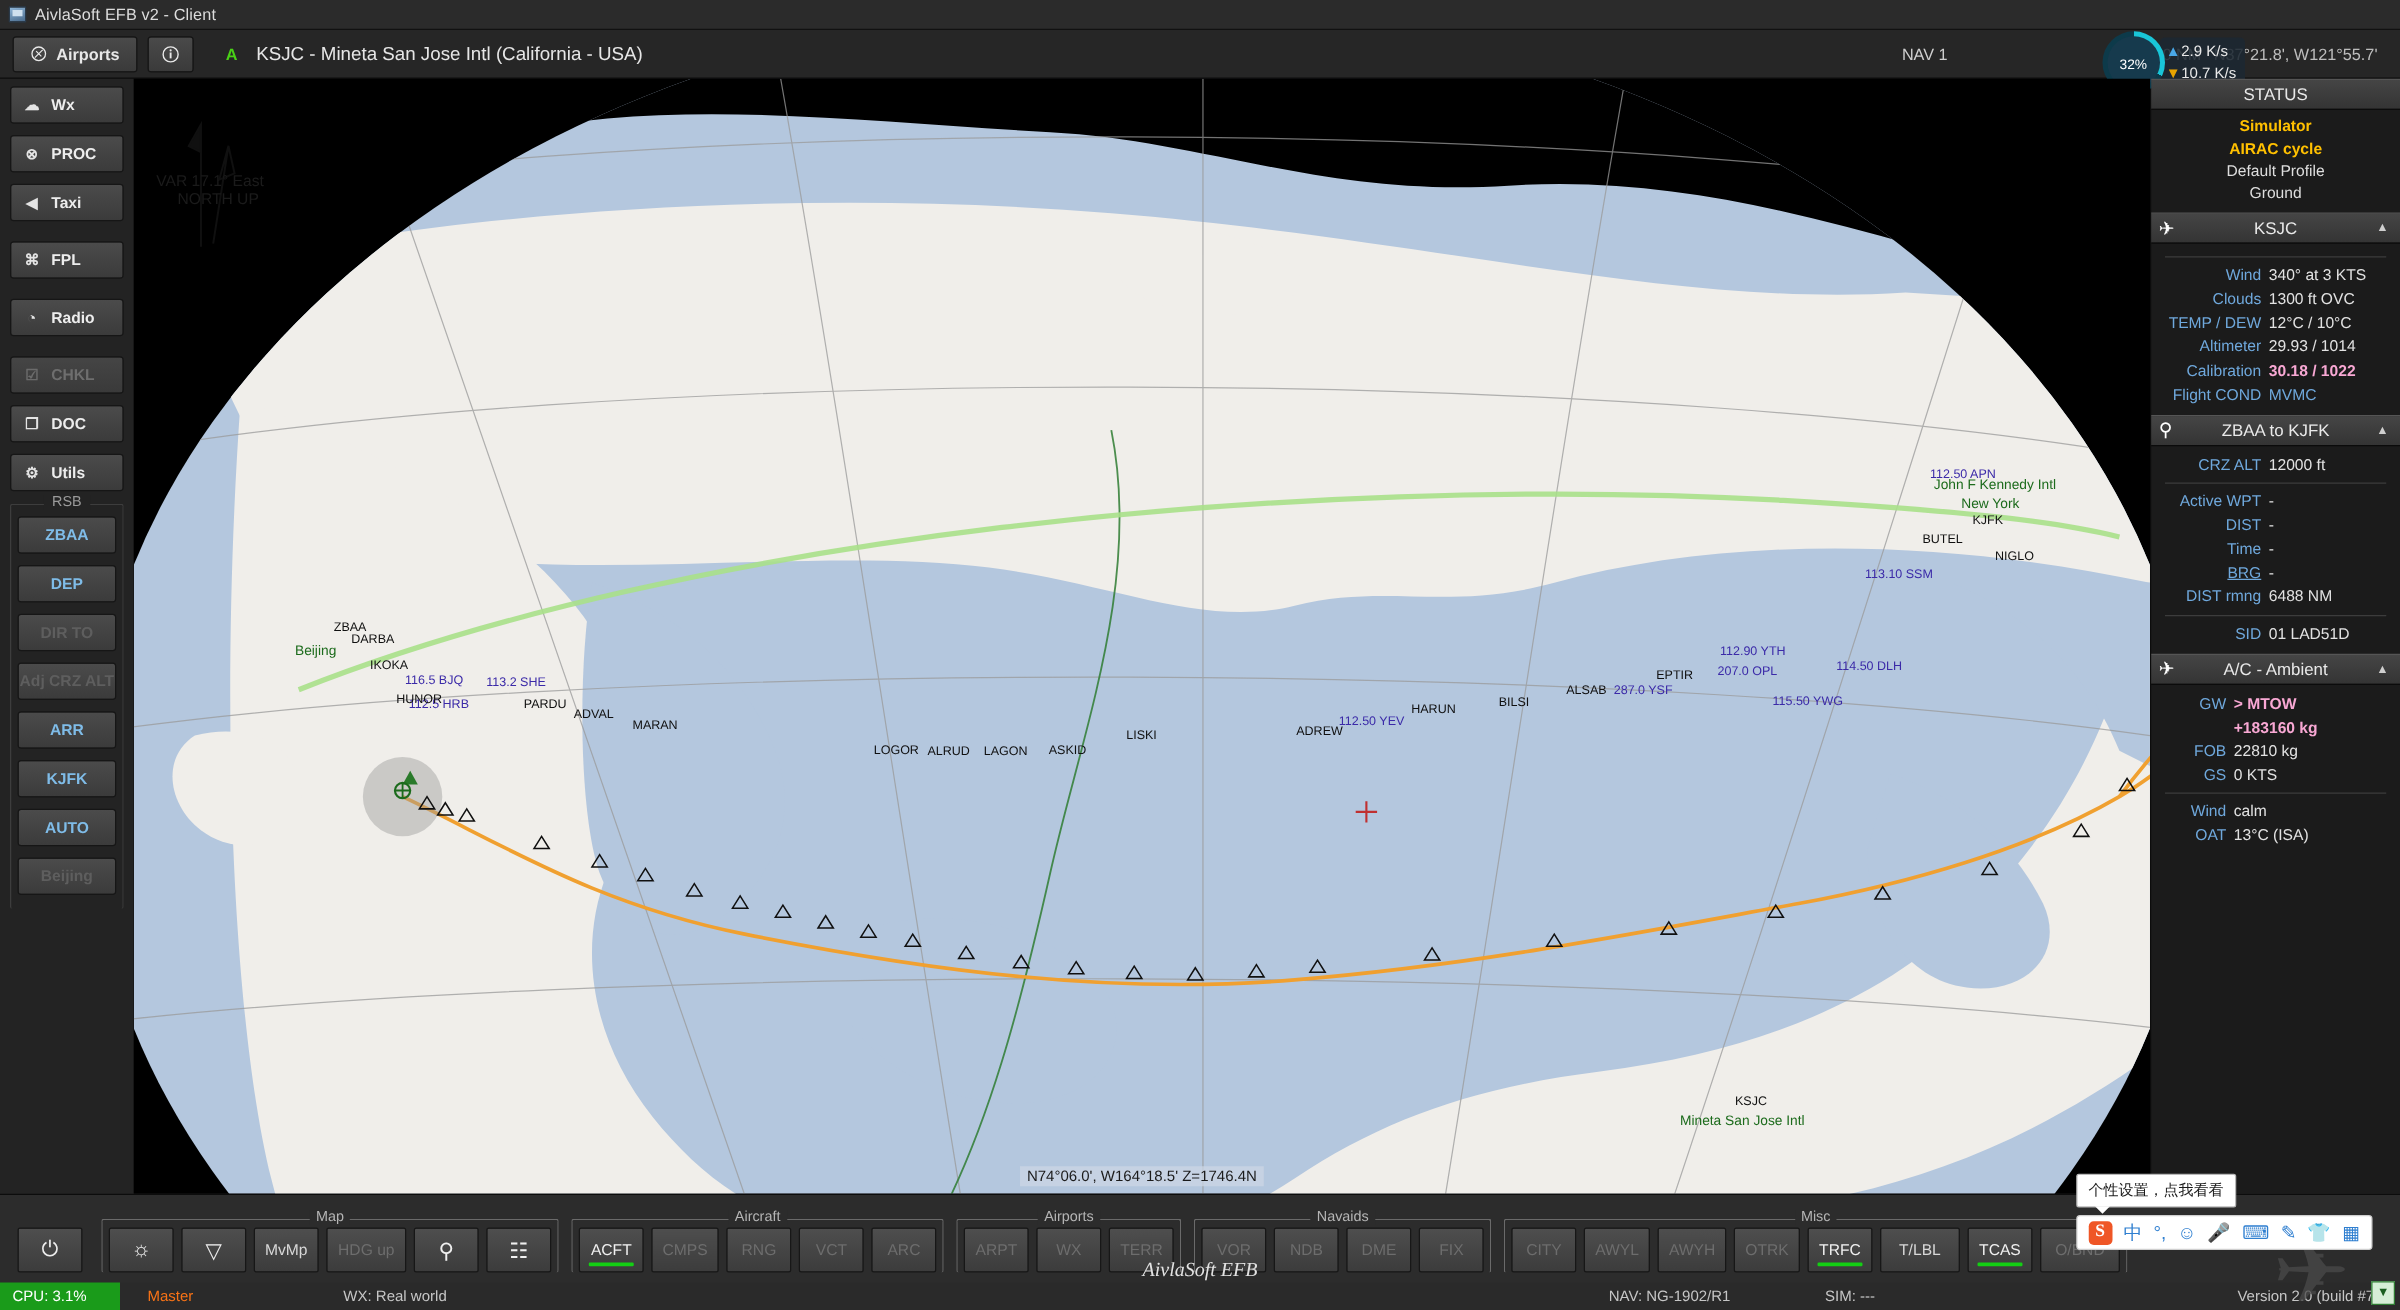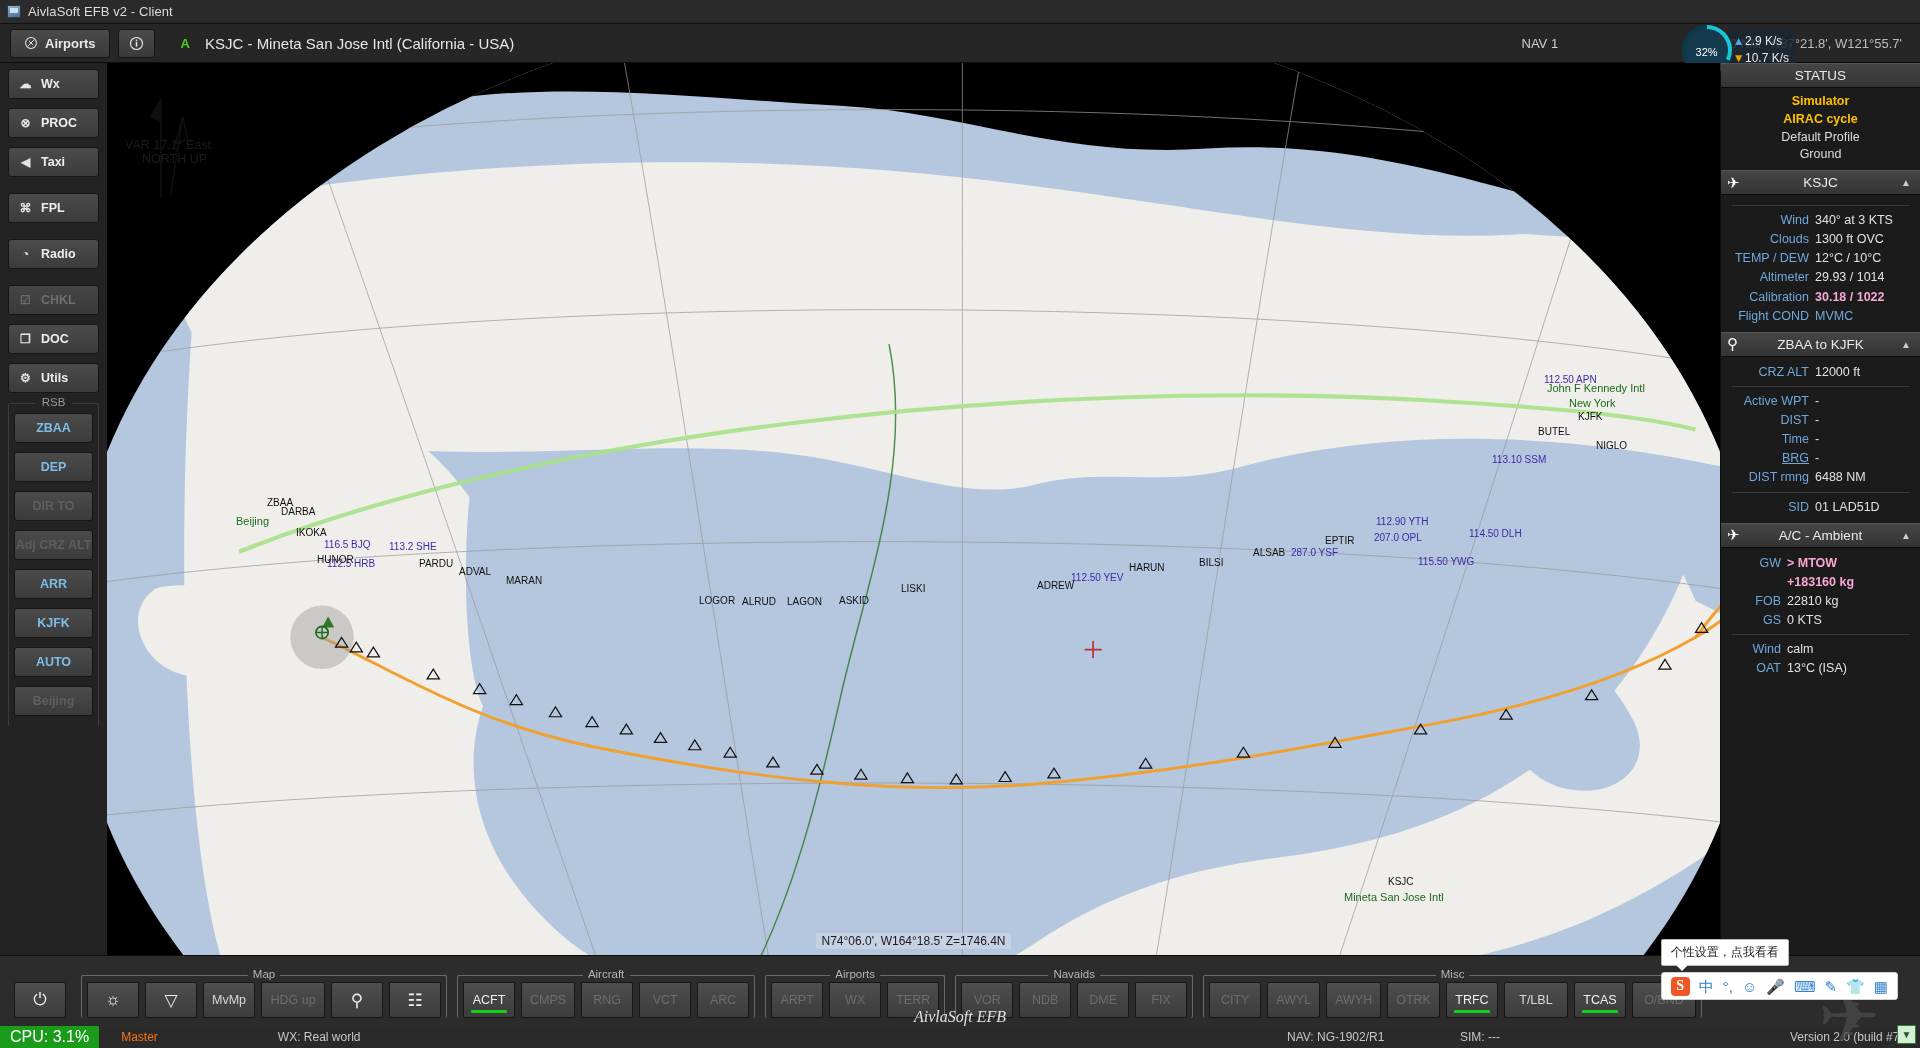--- a/index.html
+++ b/index.html
@@ -116,7 +116,7 @@
   #status-bar { position:absolute; left:0; right:0; bottom:0; height:22px;
      background:#2a2a2a; display:flex; align-items:center; font-size:12px; }
   #cpu { background:#1a9b1a; color:#fff; height:22px; display:flex; align-items:center;
-     padding:0 10px; font-size:16px; min-width:96px; }
+     padding:0 10px; font-size:12px; min-width:96px; }
   #master { color:#f97316; margin-left:22px; }
   #wxinfo { color:#c6c6c6; margin-left:120px; }
   #efb-brand { position:absolute; left:50%; transform:translateX(-50%); bottom:22px;

